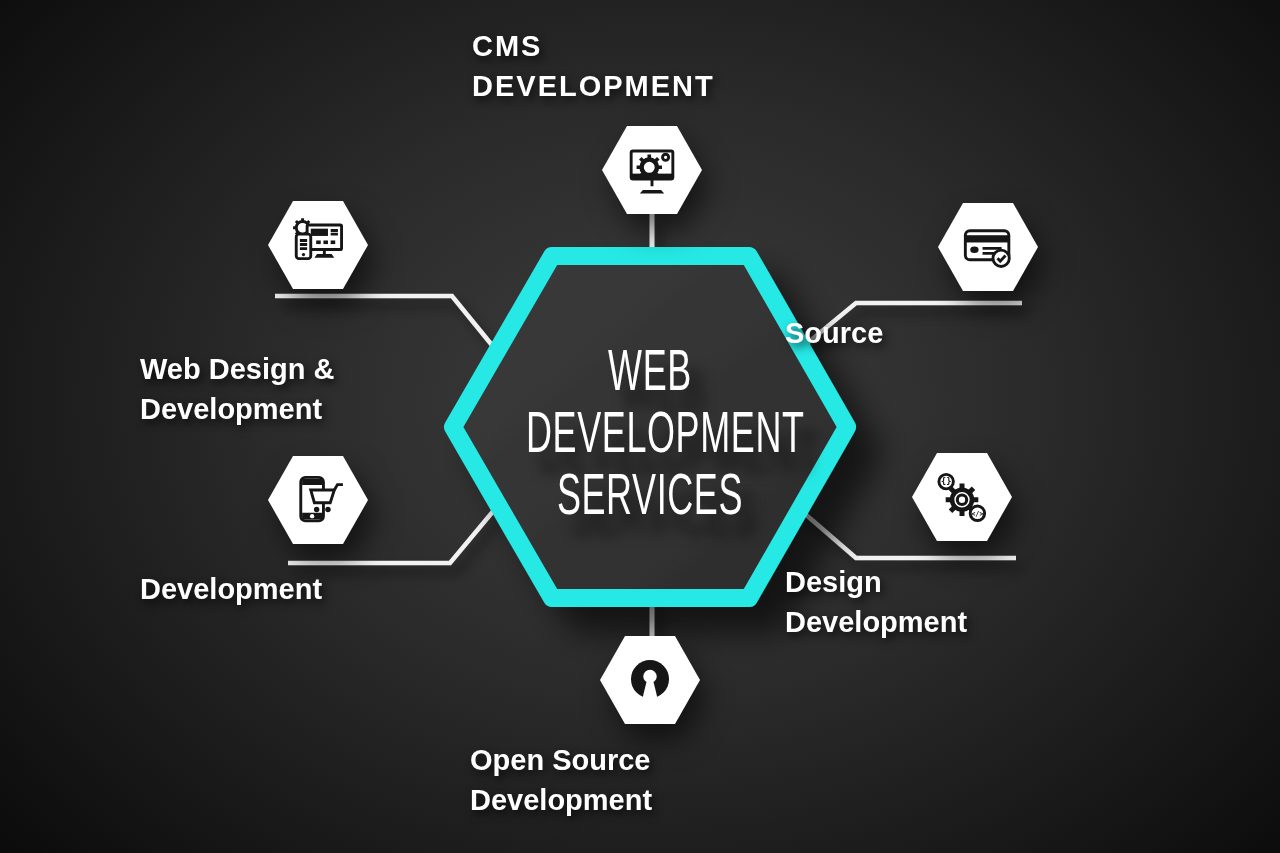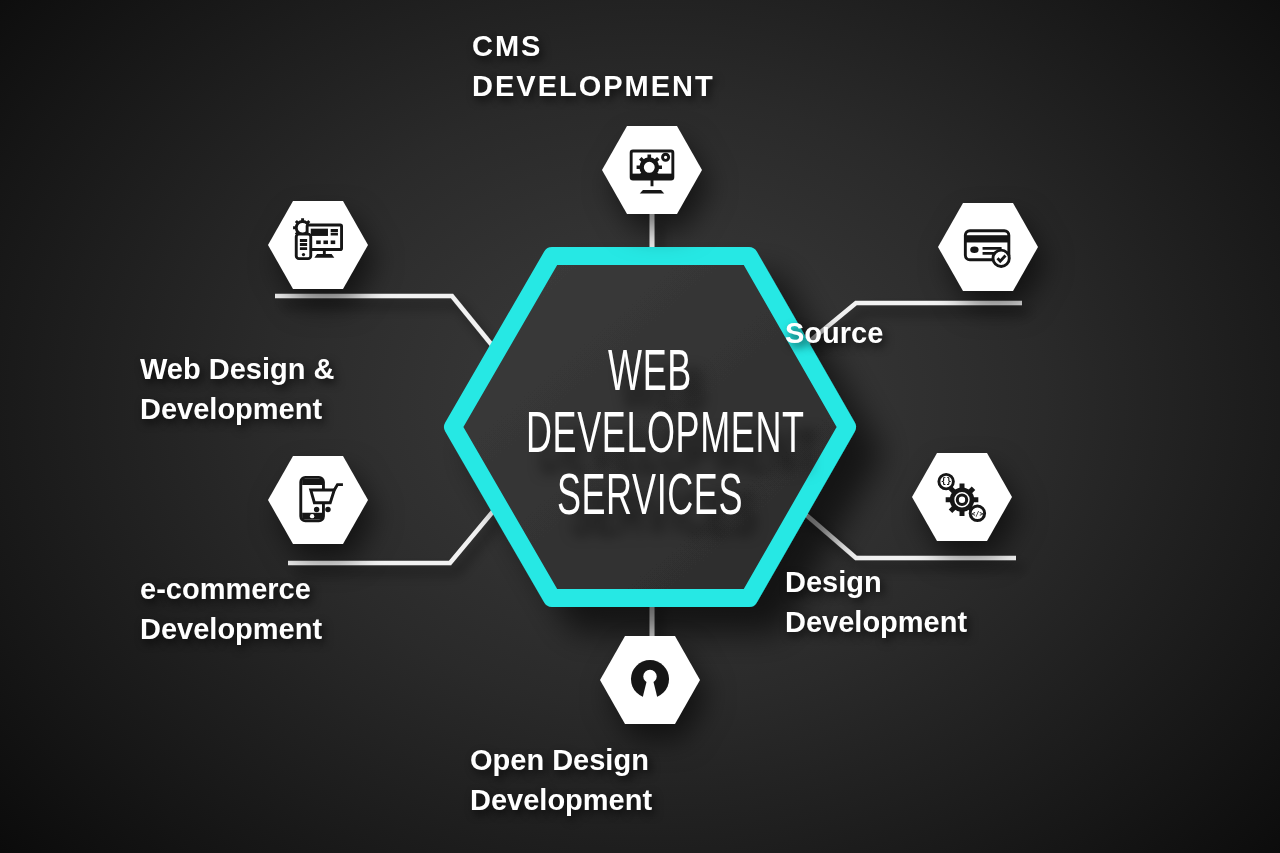--- a/index.html
+++ b/index.html
@@ -216,7 +216,6 @@
   </div>
 
   <div class="node-label" style="left:140px;top:569px;">
-    <span class="lbl-line">e-commerce</span>
     <span class="lbl-line">Development</span>
   </div>
 

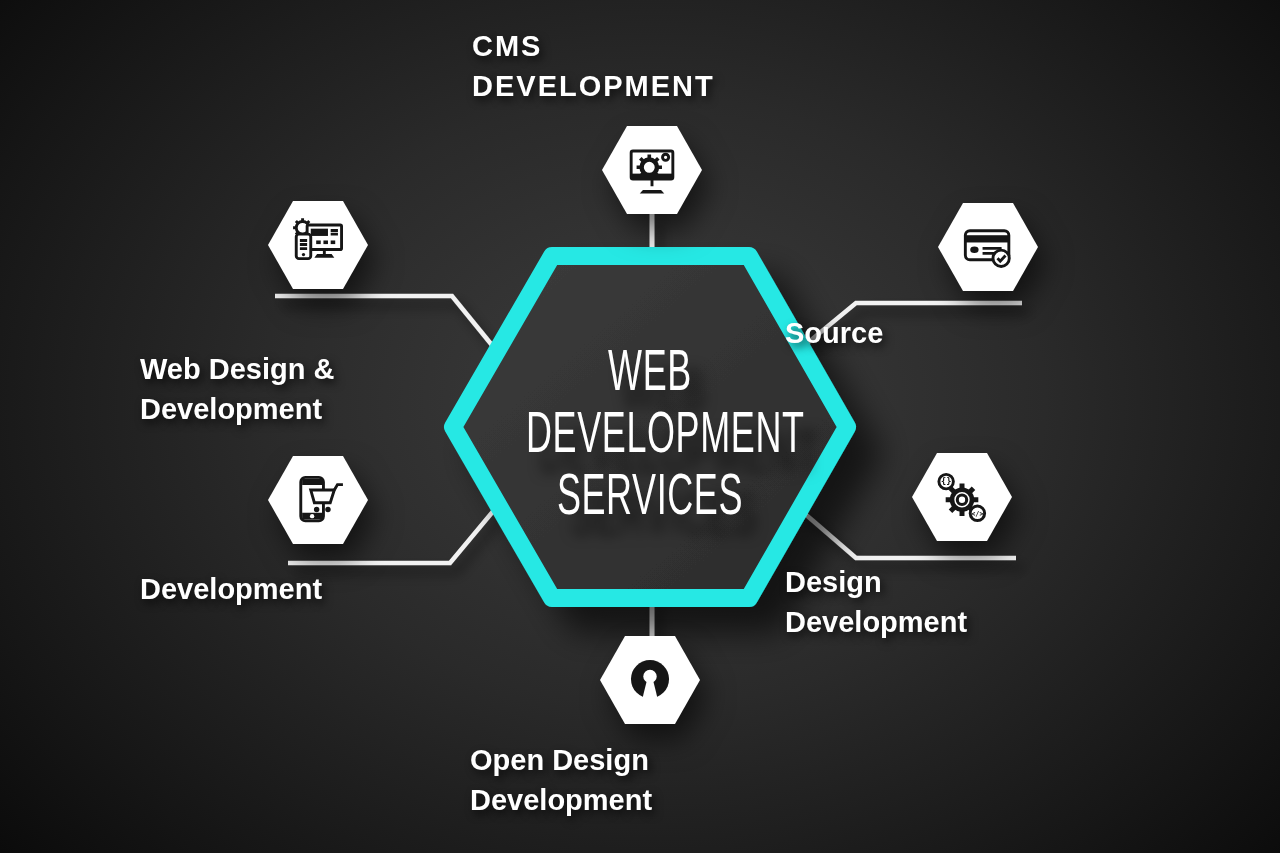--- a/index.html
+++ b/index.html
@@ -211,7 +211,7 @@
   </div>
 
   <div class="node-label" style="left:470px;top:740px;">
-    <span class="lbl-line">Open Design</span>
+    <span class="lbl-line">Open Source</span>
     <span class="lbl-line">Development</span>
   </div>
 

